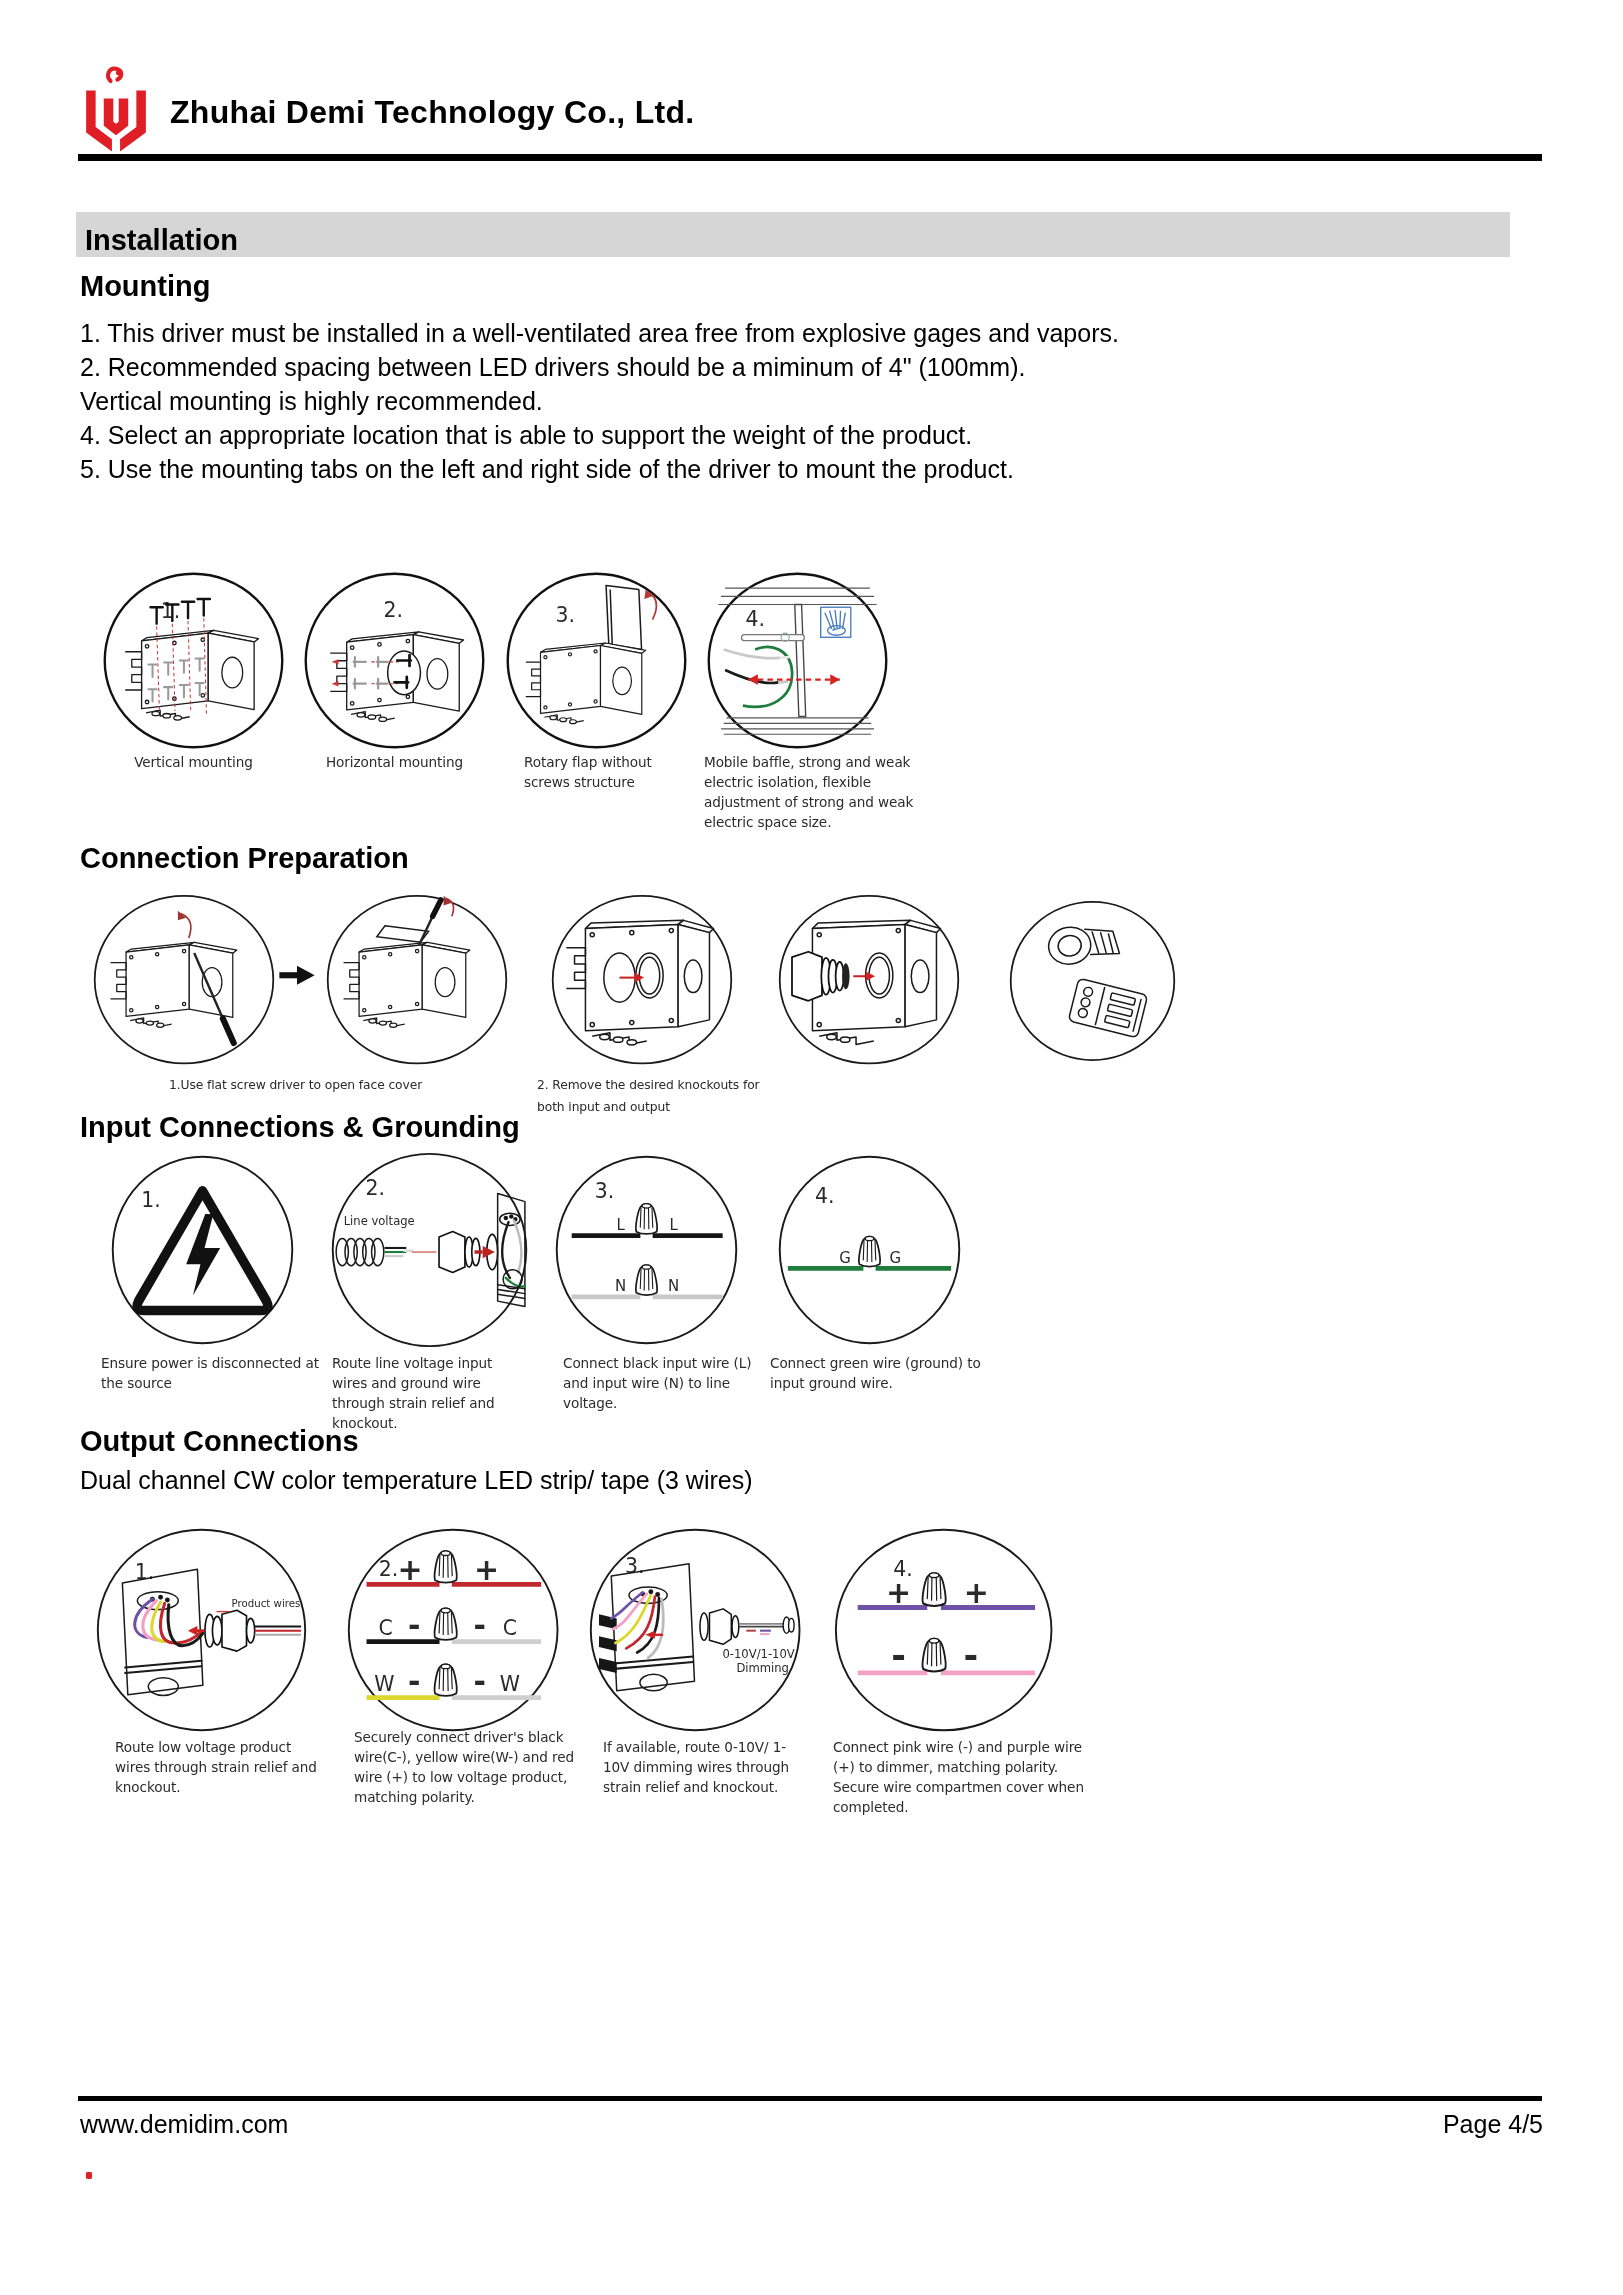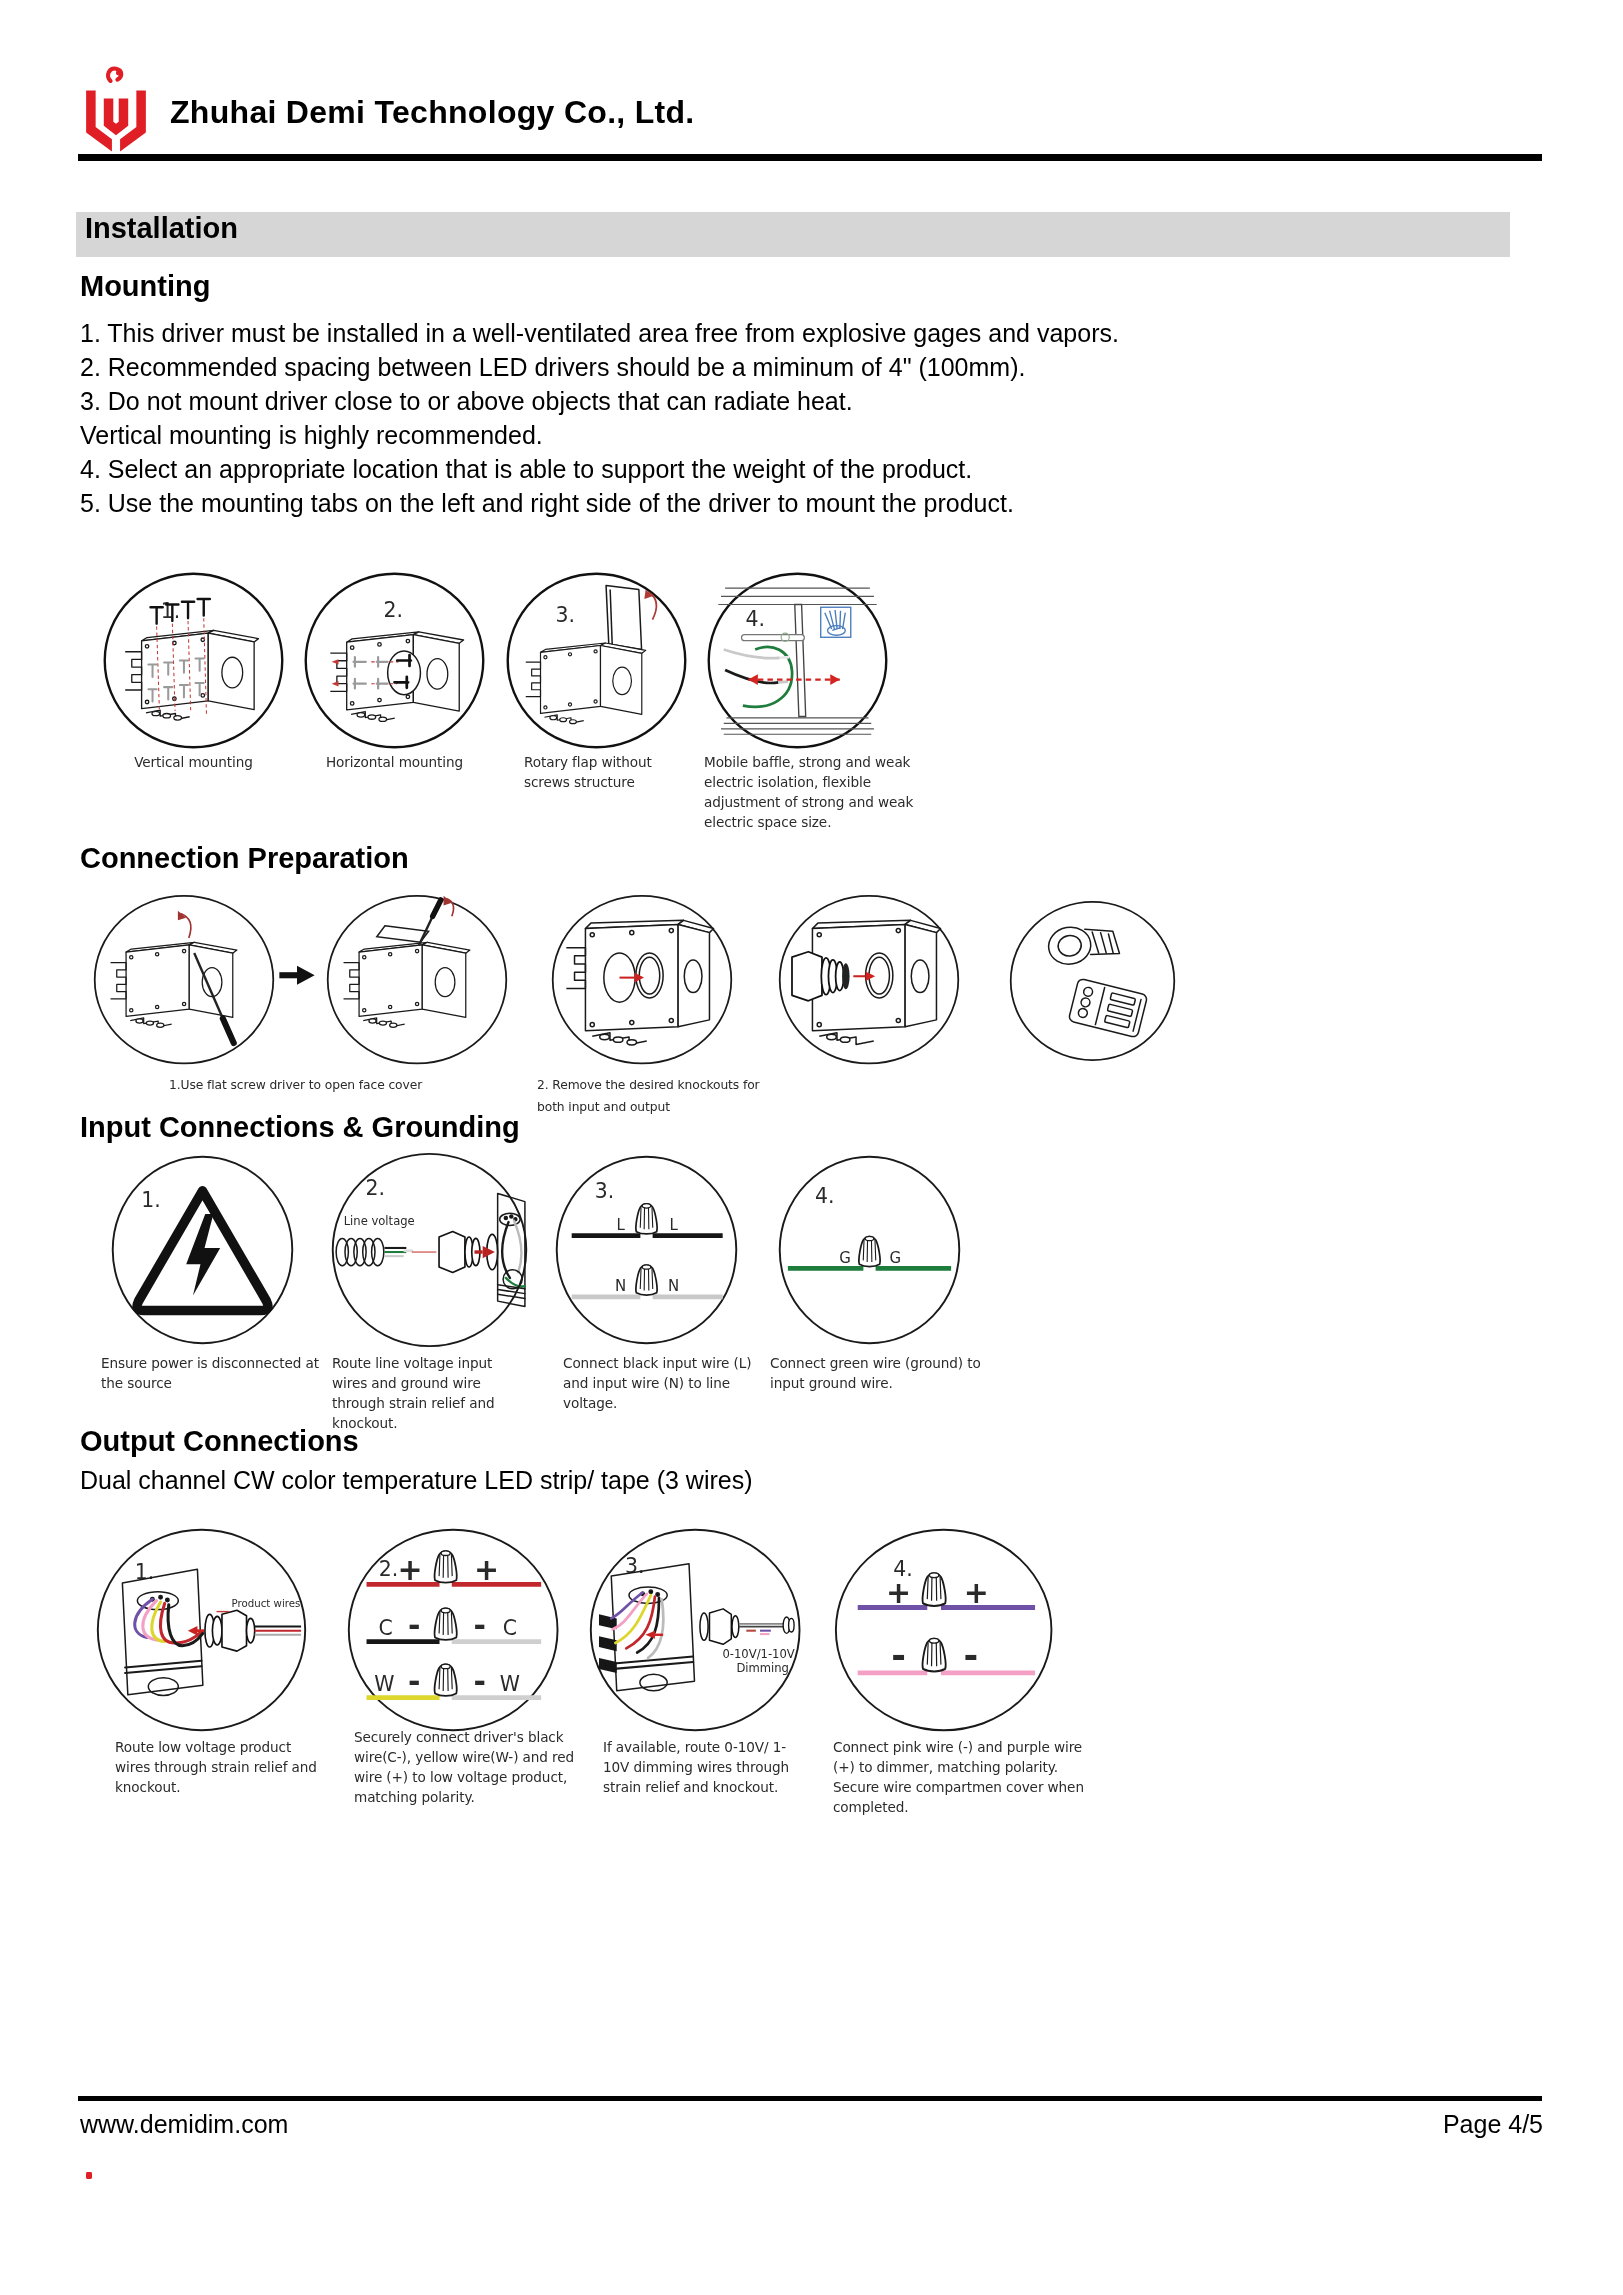--- a/index.html
+++ b/index.html
@@ -13,7 +13,7 @@
   .rule { background:#000; }
   .section-bar {
     background:#d6d6d6; font-size:29px; font-weight:bold;
-    display:flex; align-items:flex-start; padding-left:8.9px;
+    display:flex; align-items:flex-end; padding-left:8.9px;
   }
   .h2 { font-size:29px; font-weight:bold; }
   .body-text { font-size:25px; line-height:34px; }

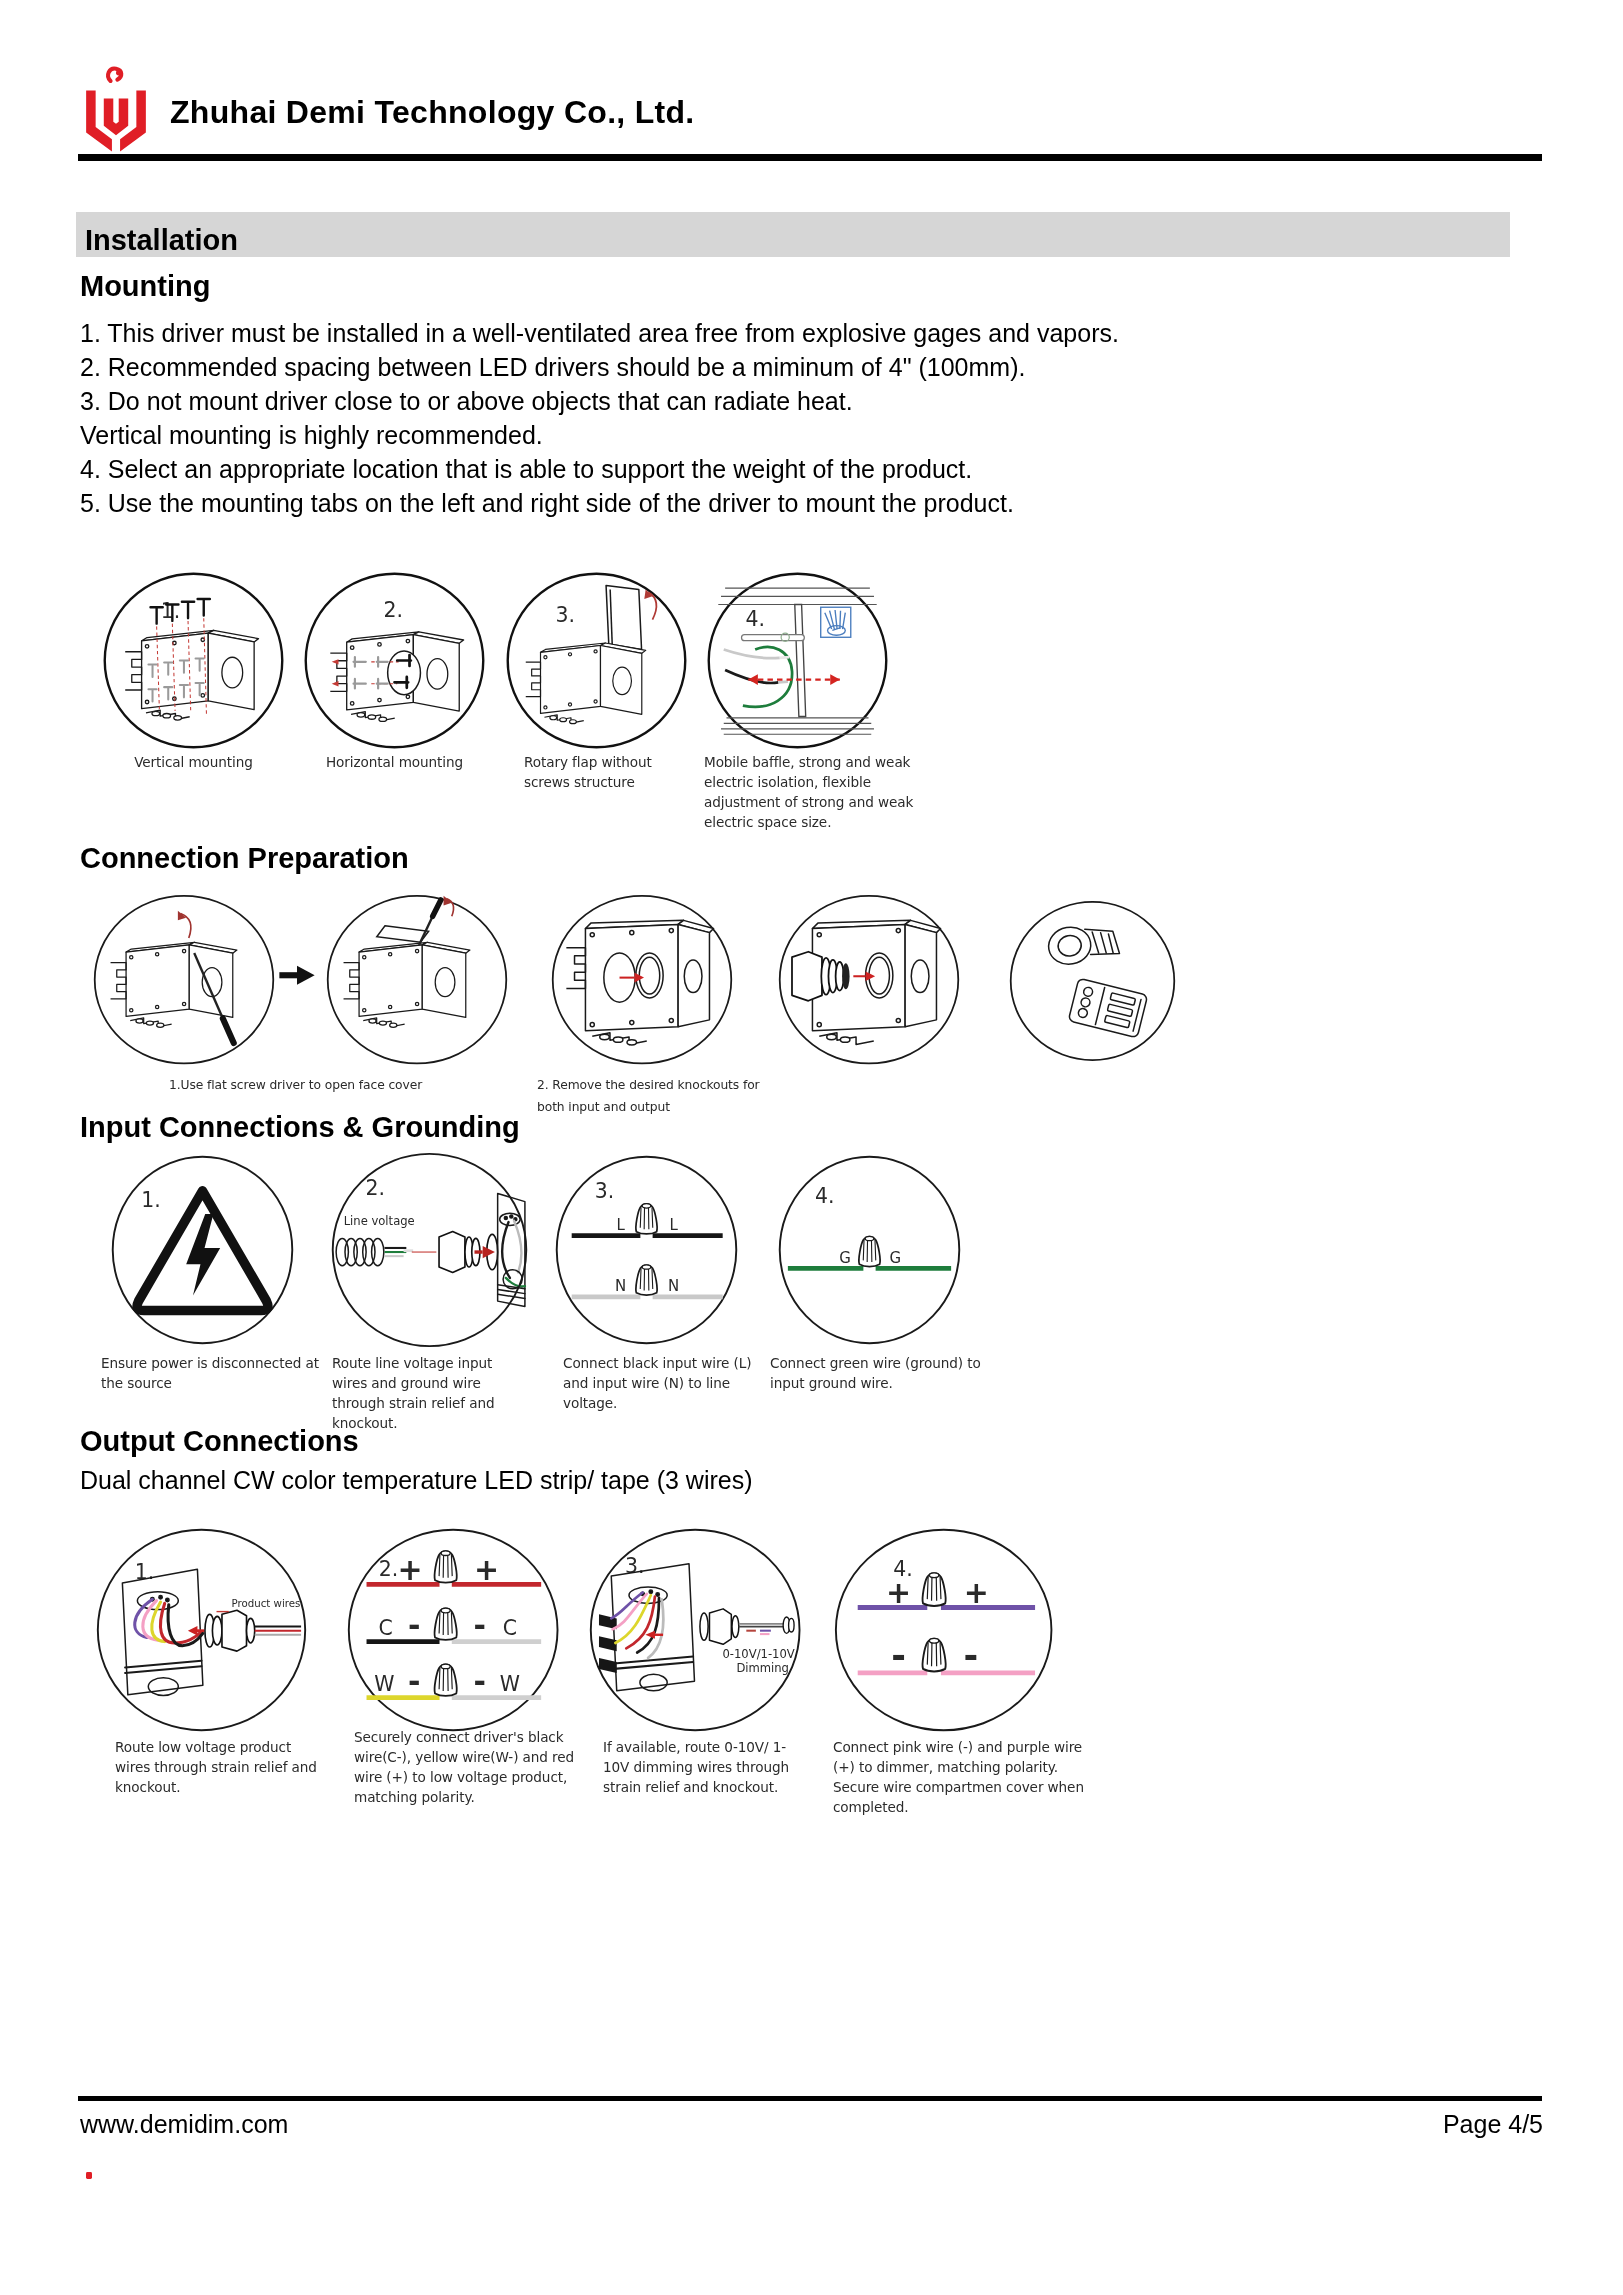--- a/index.html
+++ b/index.html
@@ -86,7 +86,6 @@
   <div class="abs" style="left:80px; top:316px; width:1432px;">
     <div class="body-text">1. This driver must be installed in a well-ventilated area free from explosive gages and vapors.</div>
     <div class="body-text">2. Recommended spacing between LED drivers should be a miminum of 4" (100mm).</div>
-    <div class="body-text">3. Do not mount driver close to or above objects that can radiate heat.</div>
     <div class="body-text">Vertical mounting is highly recommended.</div>
     <div class="body-text">4. Select an appropriate location that is able to support the weight of the product.</div>
     <div class="body-text">5. Use the mounting tabs on the left and right side of the driver to mount the product.</div>

